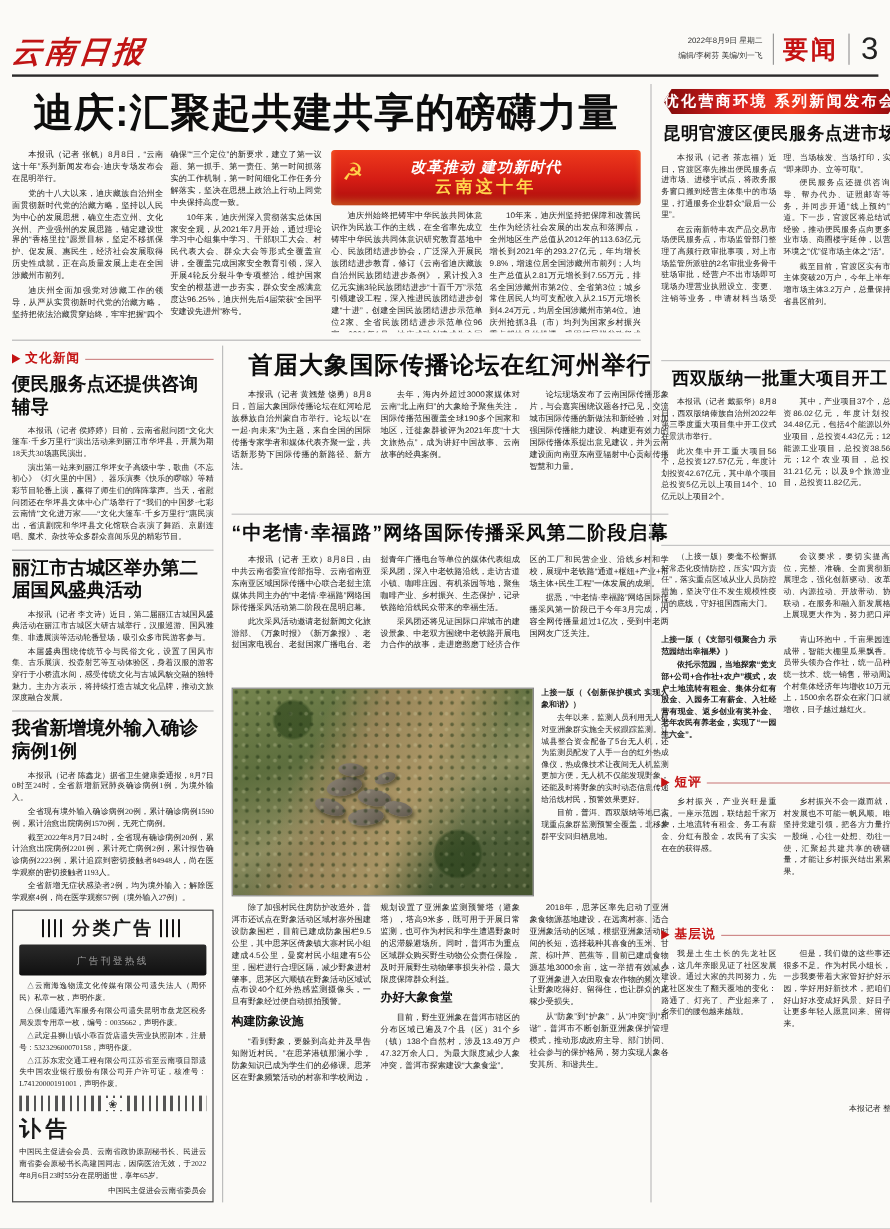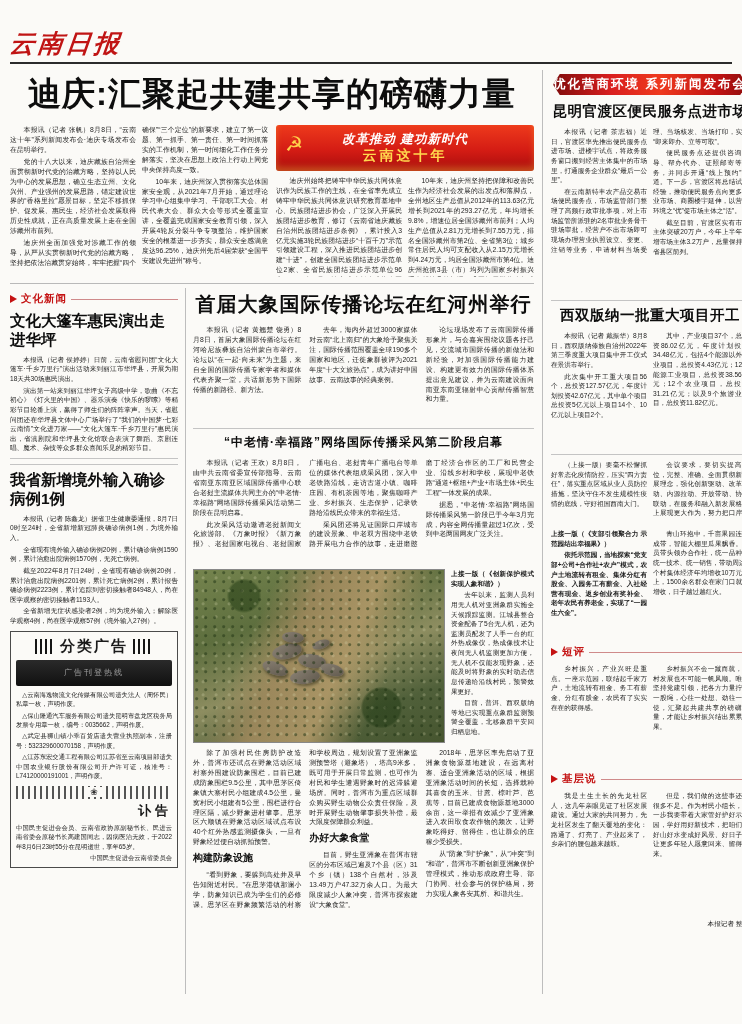--- a/index.html
+++ b/index.html
@@ -122,6 +122,16 @@
 
   <div class="hdr">
     <div class="masthead">云南日报</div>
+    <div class="hdr-right">
+      <div class="dateline">
+        <div>2022年8月9日 星期二</div>
+        <div>编辑/李树芬 美编/刘一飞</div>
+      </div>
+      <div class="vbar"></div>
+      <div class="section-name">要闻</div>
+      <div class="vbar"></div>
+      <div class="page-no">3</div>
+    </div>
   </div>
 
   <div class="main-wrap">

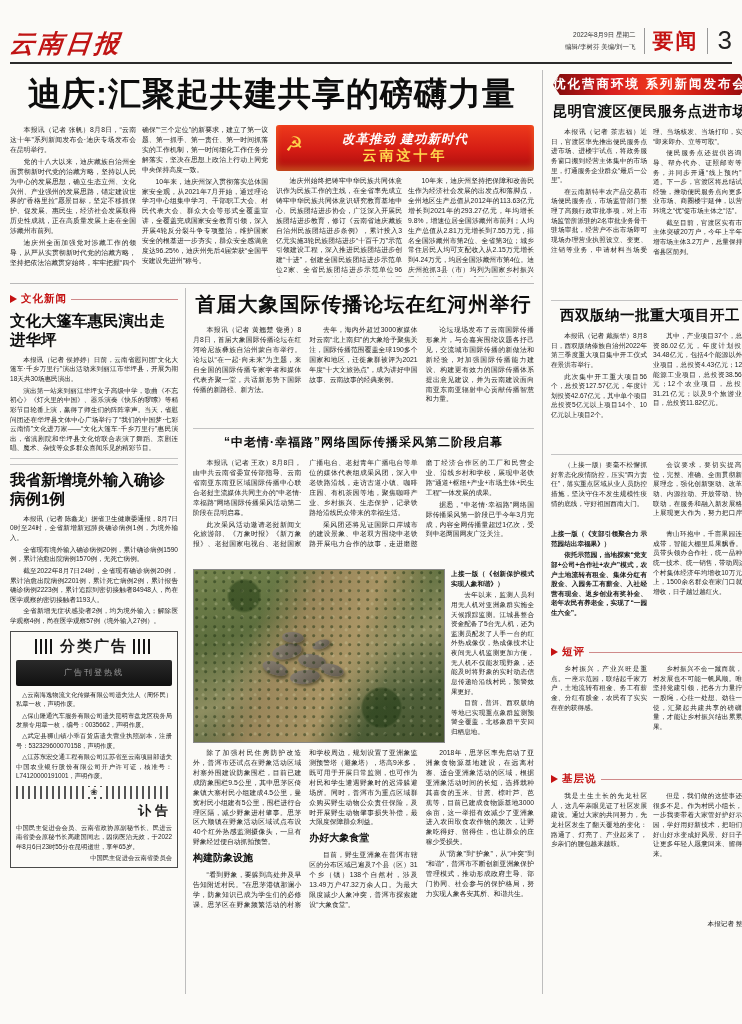--- a/index.html
+++ b/index.html
@@ -48,7 +48,7 @@
   .decade-l2{font-weight:900;color:#ffd74d;font-size:14px;letter-spacing:3px;line-height:1.2;}
   
   .lower{display:flex;}
-  .leftcol{width:168px;flex:none;}
+  .leftcol{width:168px;flex:none;font-family:Liberation Serif, serif;}
   .midcol{flex:1;border-left:1px solid #bdbdbd;margin-left:7px;padding-left:7px;}
   .lc-headline{font-size:15.5px;font-weight:900;line-height:1.25;margin:2px 0 5px;color:#0d0d0d;}
   .lc-art{margin-bottom:4px;}

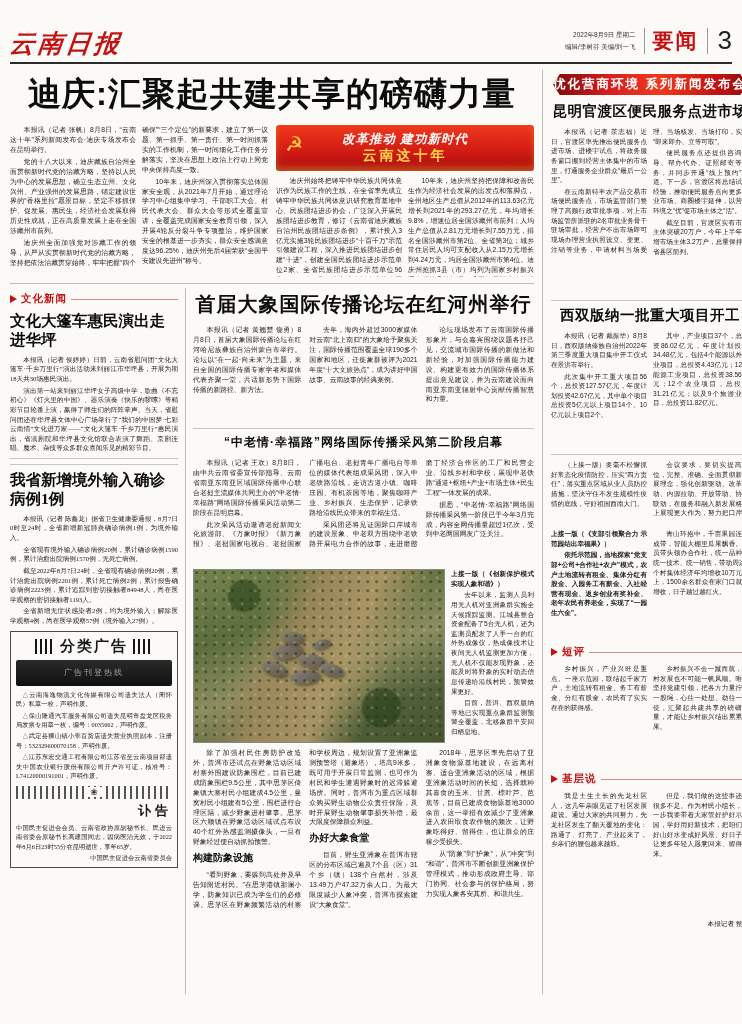--- a/index.html
+++ b/index.html
@@ -171,7 +171,7 @@
           </div>
 
           <div class="lc-art">
-            <div class="lc-headline">文化大篷车惠民演出走进华坪</div>
+            <div class="lc-headline">便民服务点还提供咨询辅导</div>
             <div class="bod">
                 <p>本报讯（记者 侯婷婷）日前，云南省慰问团“文化大篷车·千乡万里行”演出活动来到丽江市华坪县，开展为期18天共30场惠民演出。</p>
                 <p>演出第一站来到丽江华坪女子高级中学，歌曲《不忘初心》《灯火里的中国》、器乐演奏《快乐的啰嗦》等精彩节目轮番上演，赢得了师生们的阵阵掌声。当天，省慰问团还在华坪县文体中心广场举行了“我们的中国梦·七彩云南情”文化进万家——“文化大篷车·千乡万里行”惠民演出，省滇剧院和华坪县文化馆联合表演了舞蹈、京剧连唱、魔术、杂技等众多群众喜闻乐见的精彩节目。</p>

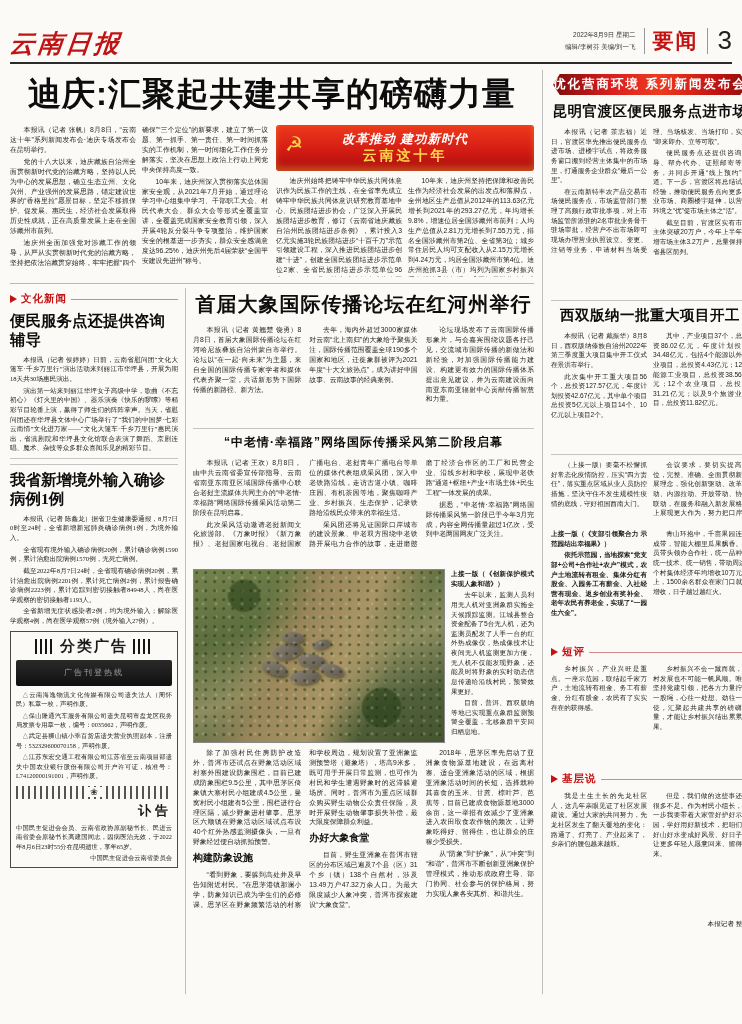--- a/index.html
+++ b/index.html
@@ -74,7 +74,7 @@
   
   .mid-headline{font-size:20px;font-weight:900;text-align:center;letter-spacing:1px;
                 margin:3px 0 7px;color:#0d0d0d;white-space:nowrap;}
-  .mid-headline.small{font-size:12px;}
+  .mid-headline.small{font-size:16px;}
   .mid-body{height:98px;overflow:hidden;margin-bottom:4px;}
   .mid-body2{height:106px;overflow:hidden;margin-bottom:5px;}
   

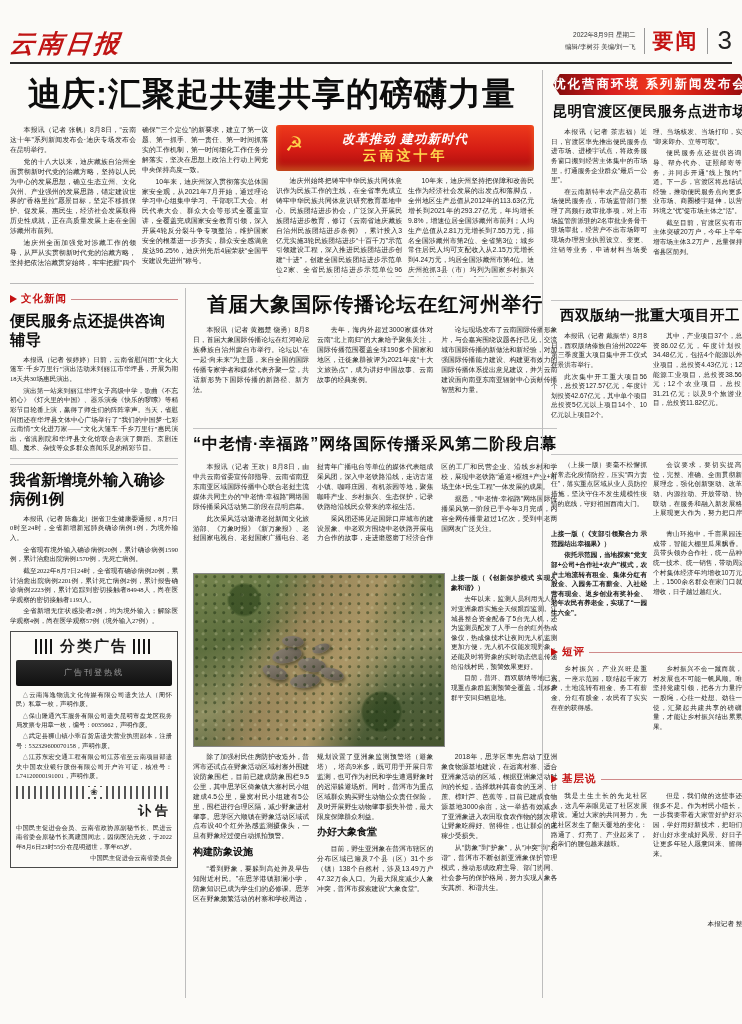--- a/index.html
+++ b/index.html
@@ -179,6 +179,13 @@
           </div>
           <hr class="rule-h">
 
+          <div class="lc-art">
+            <div class="lc-headline">丽江市古城区举办第二届国风盛典活动</div>
+            <div class="bod">
+                <p>本报讯（记者 李文诗）近日，第二届丽江古城国风盛典活动在丽江市古城区大研古城举行，汉服巡游、国风雅集、非遗展演等活动轮番登场，吸引众多市民游客参与。</p>
+                <p>本届盛典围绕传统节令与民俗文化，设置了国风市集、古乐展演、投壶射艺等互动体验区，身着汉服的游客穿行于小桥流水间，感受传统文化与古城风貌交融的独特魅力。主办方表示，将持续打造古城文化品牌，推动文旅深度融合发展。</p>
+              </div>
+          </div>
           <hr class="rule-h">
 
           <div class="lc-art">

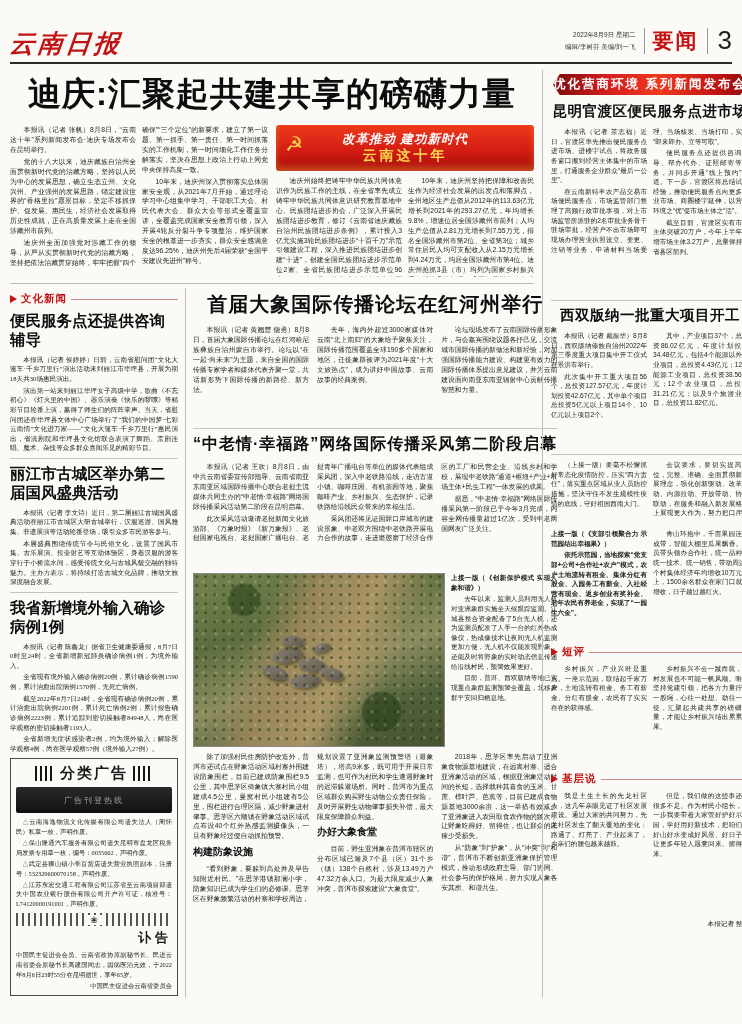--- a/index.html
+++ b/index.html
@@ -68,7 +68,7 @@
       background:repeating-linear-gradient(90deg,#555 0 2px,transparent 2px 6px);}
   .obit-orn i{position:absolute;left:50%;top:50%;transform:translate(-50%,-50%);
       background:#fbfaf7;padding:0 6px;font-style:normal;color:#333;font-size:9px;}
-  .obit-title{text-align:right;font-weight:900;font-size:13px;letter-spacing:4px;margin:2px 0 3px;}
+  .obit-title{text-align:left;font-weight:900;font-size:18px;letter-spacing:4px;margin:2px 0 3px;}
   .obit-text{font-size:6.3px;line-height:1.55;text-align:justify;}
   .obit-sign{font-size:6.3px;text-align:right;margin-top:2px;}
   

